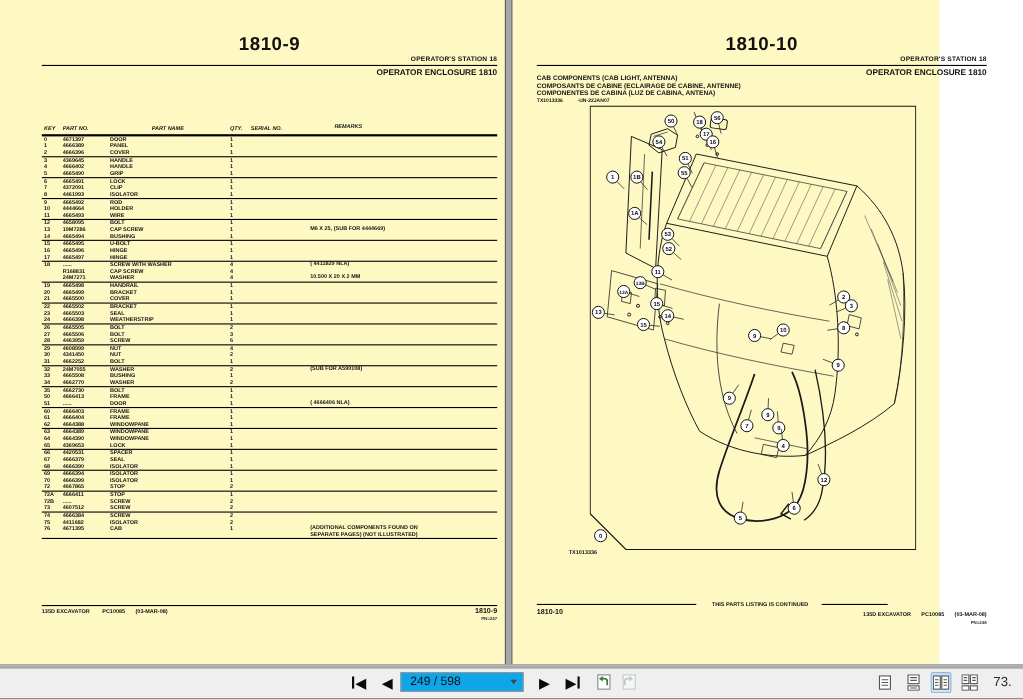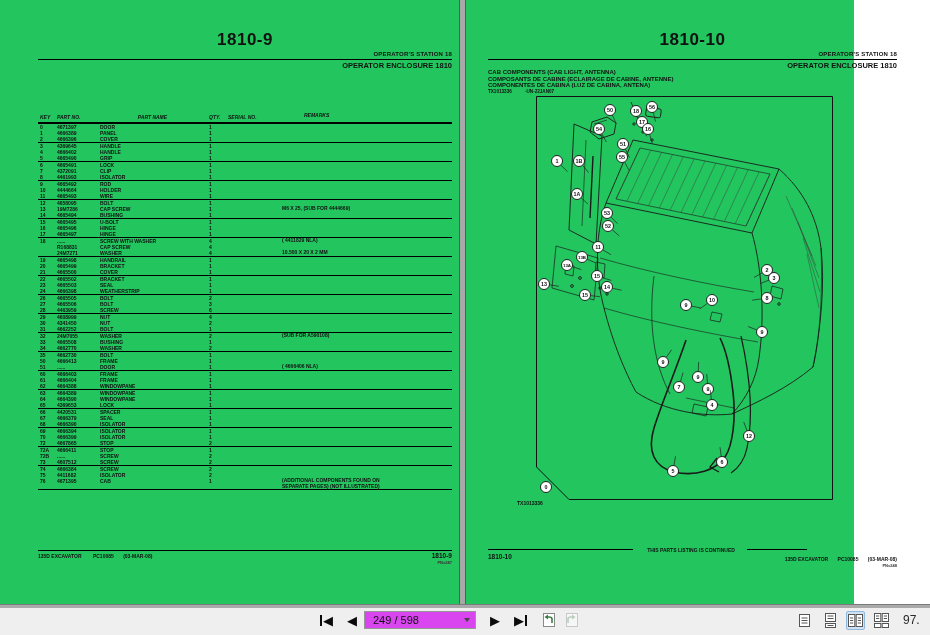--- a/index.html
+++ b/index.html
@@ -7,7 +7,7 @@
          font-family:"Liberation Sans",sans-serif;color:#111;}
   .abs{position:absolute;}
   
-  .page{position:absolute;top:0;height:604px;background:#22c55e;}
+  .page{position:absolute;top:0;height:604px;background:#fef9c3;}
   .page-left{left:0;width:459px;}
   .page-gap{position:absolute;left:459px;top:0;width:7px;height:604px;background:#a8a8a8;
             border-left:1px solid #5a5a5a;border-right:1px solid #5a5a5a;box-sizing:border-box;}

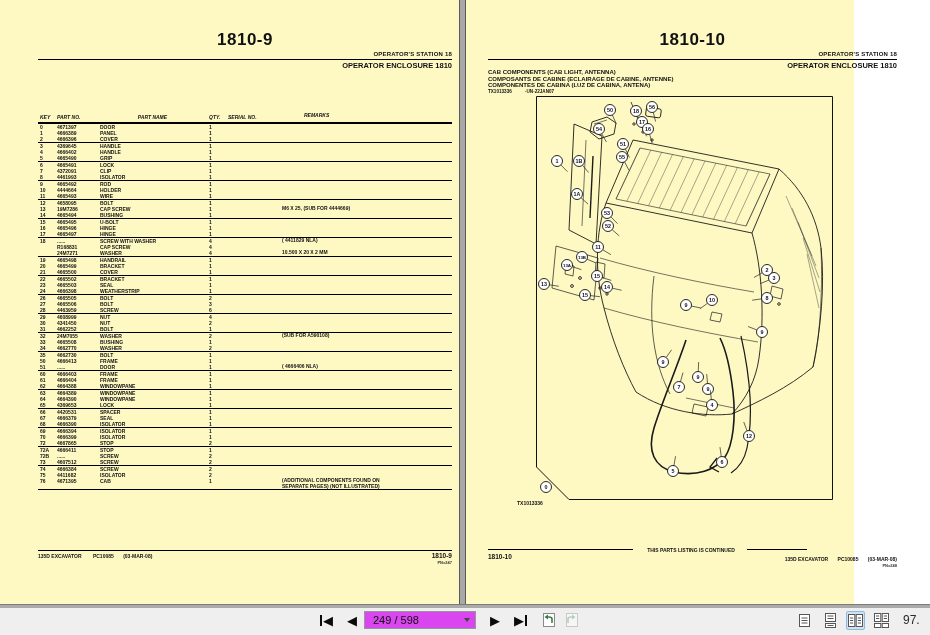--- a/index.html
+++ b/index.html
@@ -45,7 +45,7 @@
   .tbtn{position:absolute;display:flex;align-items:center;gap:1px;cursor:default;color:#0a0a0a;}
   .tri{font-size:13px;line-height:13px;color:#0a0a0a;}
   .bar{width:2px;height:11px;background:#0a0a0a;display:inline-block;}
-  .pagebox{position:absolute;left:364px;top:6px;width:112px;height:18px;background:#d946ef;
+  .pagebox{position:absolute;left:364px;top:6px;width:112px;height:18px;background:#0ea5e9;
            border:1px solid #979797;box-sizing:border-box;font-size:11px;line-height:16px;
            padding-left:8px;color:#111;}
   .pagebox .caret{position:absolute;right:5px;top:6px;width:0;height:0;

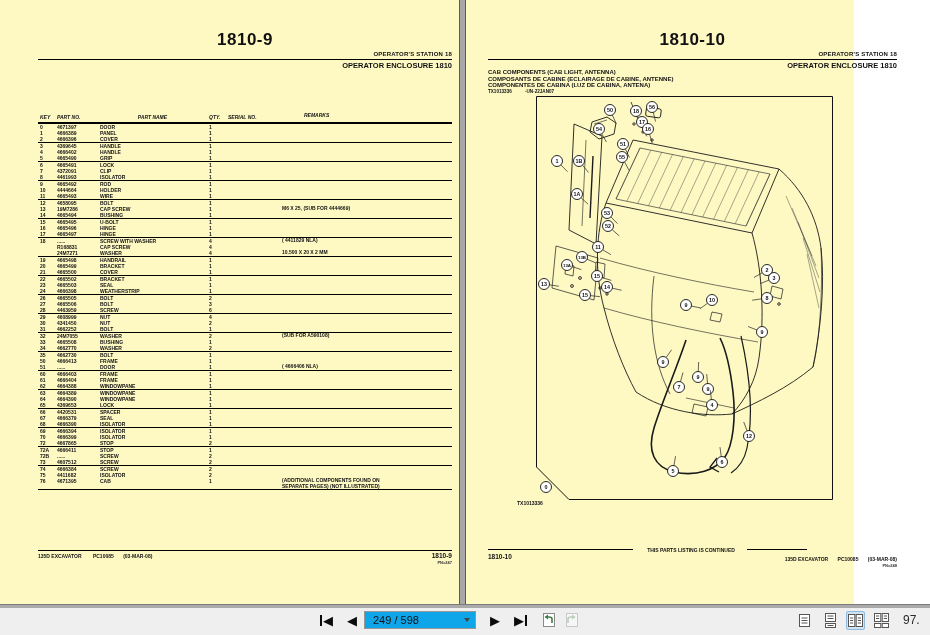--- a/index.html
+++ b/index.html
@@ -813,7 +813,7 @@
         <path d="M2,3 h3.2 M2,5.5 h3.2 M9.8,3 h3.2 M9.8,5.5 h3.2" stroke="#555"></path>
       </svg>
     </div>
-    <div class="zoomtxt">97.</div>
+    <div class="zoomtxt">73.</div>
   </div>
 </div>
 

